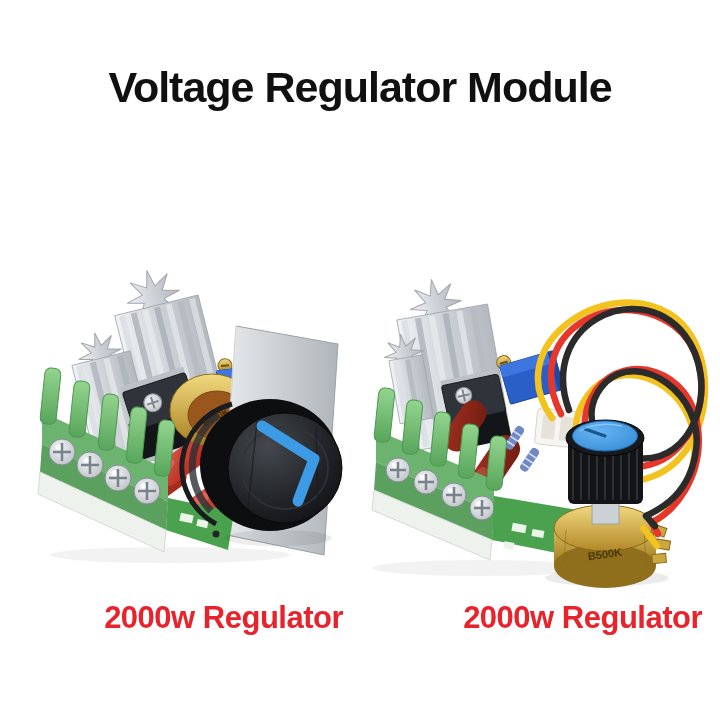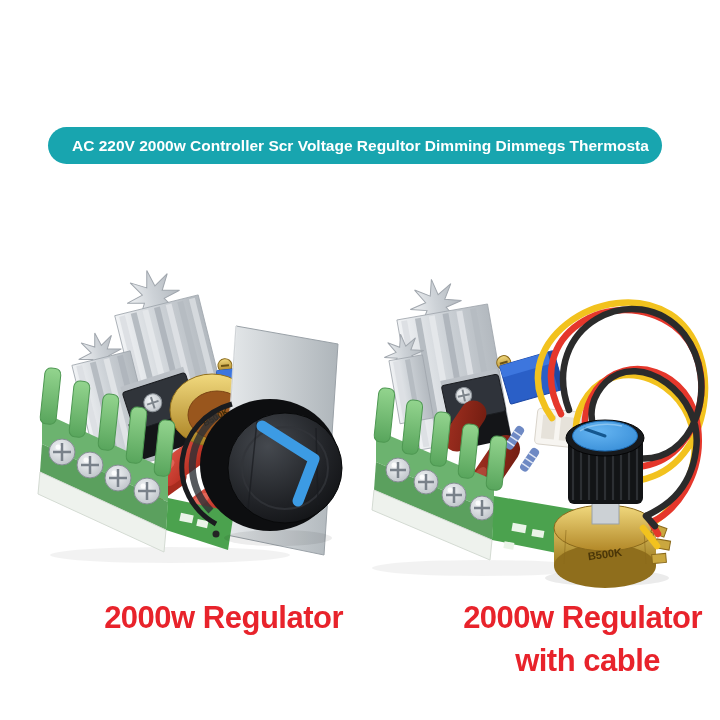--- a/index.html
+++ b/index.html
@@ -34,6 +34,7 @@
 
 <div class="page">
 
+  <h1 class="page-title">Voltage Regulator Module</h1>
 
   <div class="banner">AC 220V 2000w Controller Scr Voltage Regultor Dimming Dimmegs Thermosta</div>
 

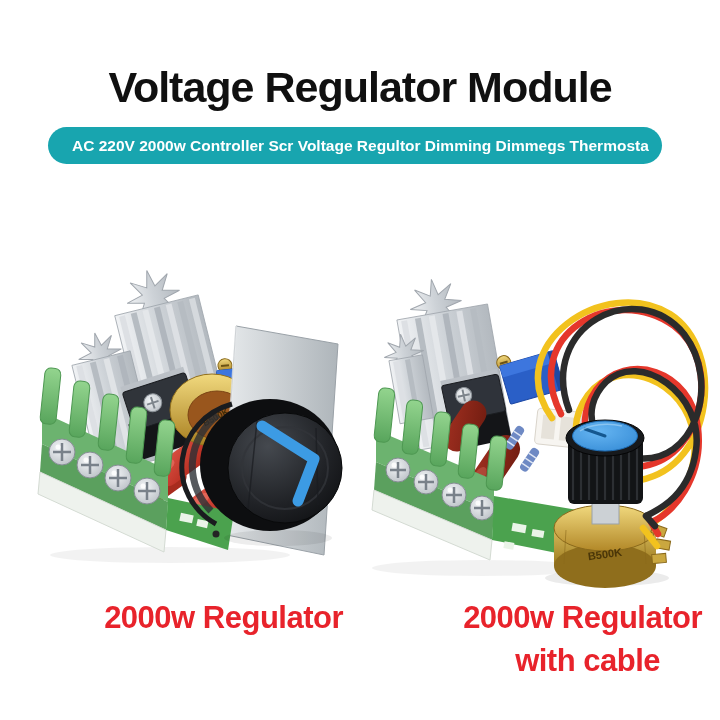--- a/index.html
+++ b/index.html
@@ -36,7 +36,6 @@
 
   <h1 class="page-title">Voltage Regulator Module</h1>
 
-  <div class="banner">AC 220V 2000w Controller Scr Voltage Regultor Dimming Dimmegs Thermosta</div>
 
   <figure class="fig fig1">
     <svg viewBox="0 0 330 304" width="330" height="304">

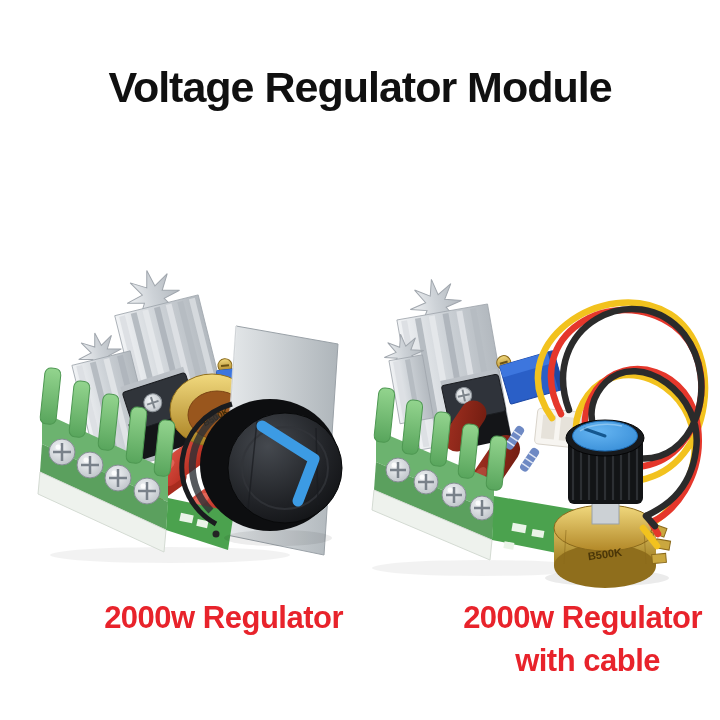--- a/index.html
+++ b/index.html
@@ -394,7 +394,6 @@
 
   <div class="caption cap2">
     <div class="line1">2000w Regulator</div>
-    <div class="line2">with cable</div>
   </div>
 
 </div>

